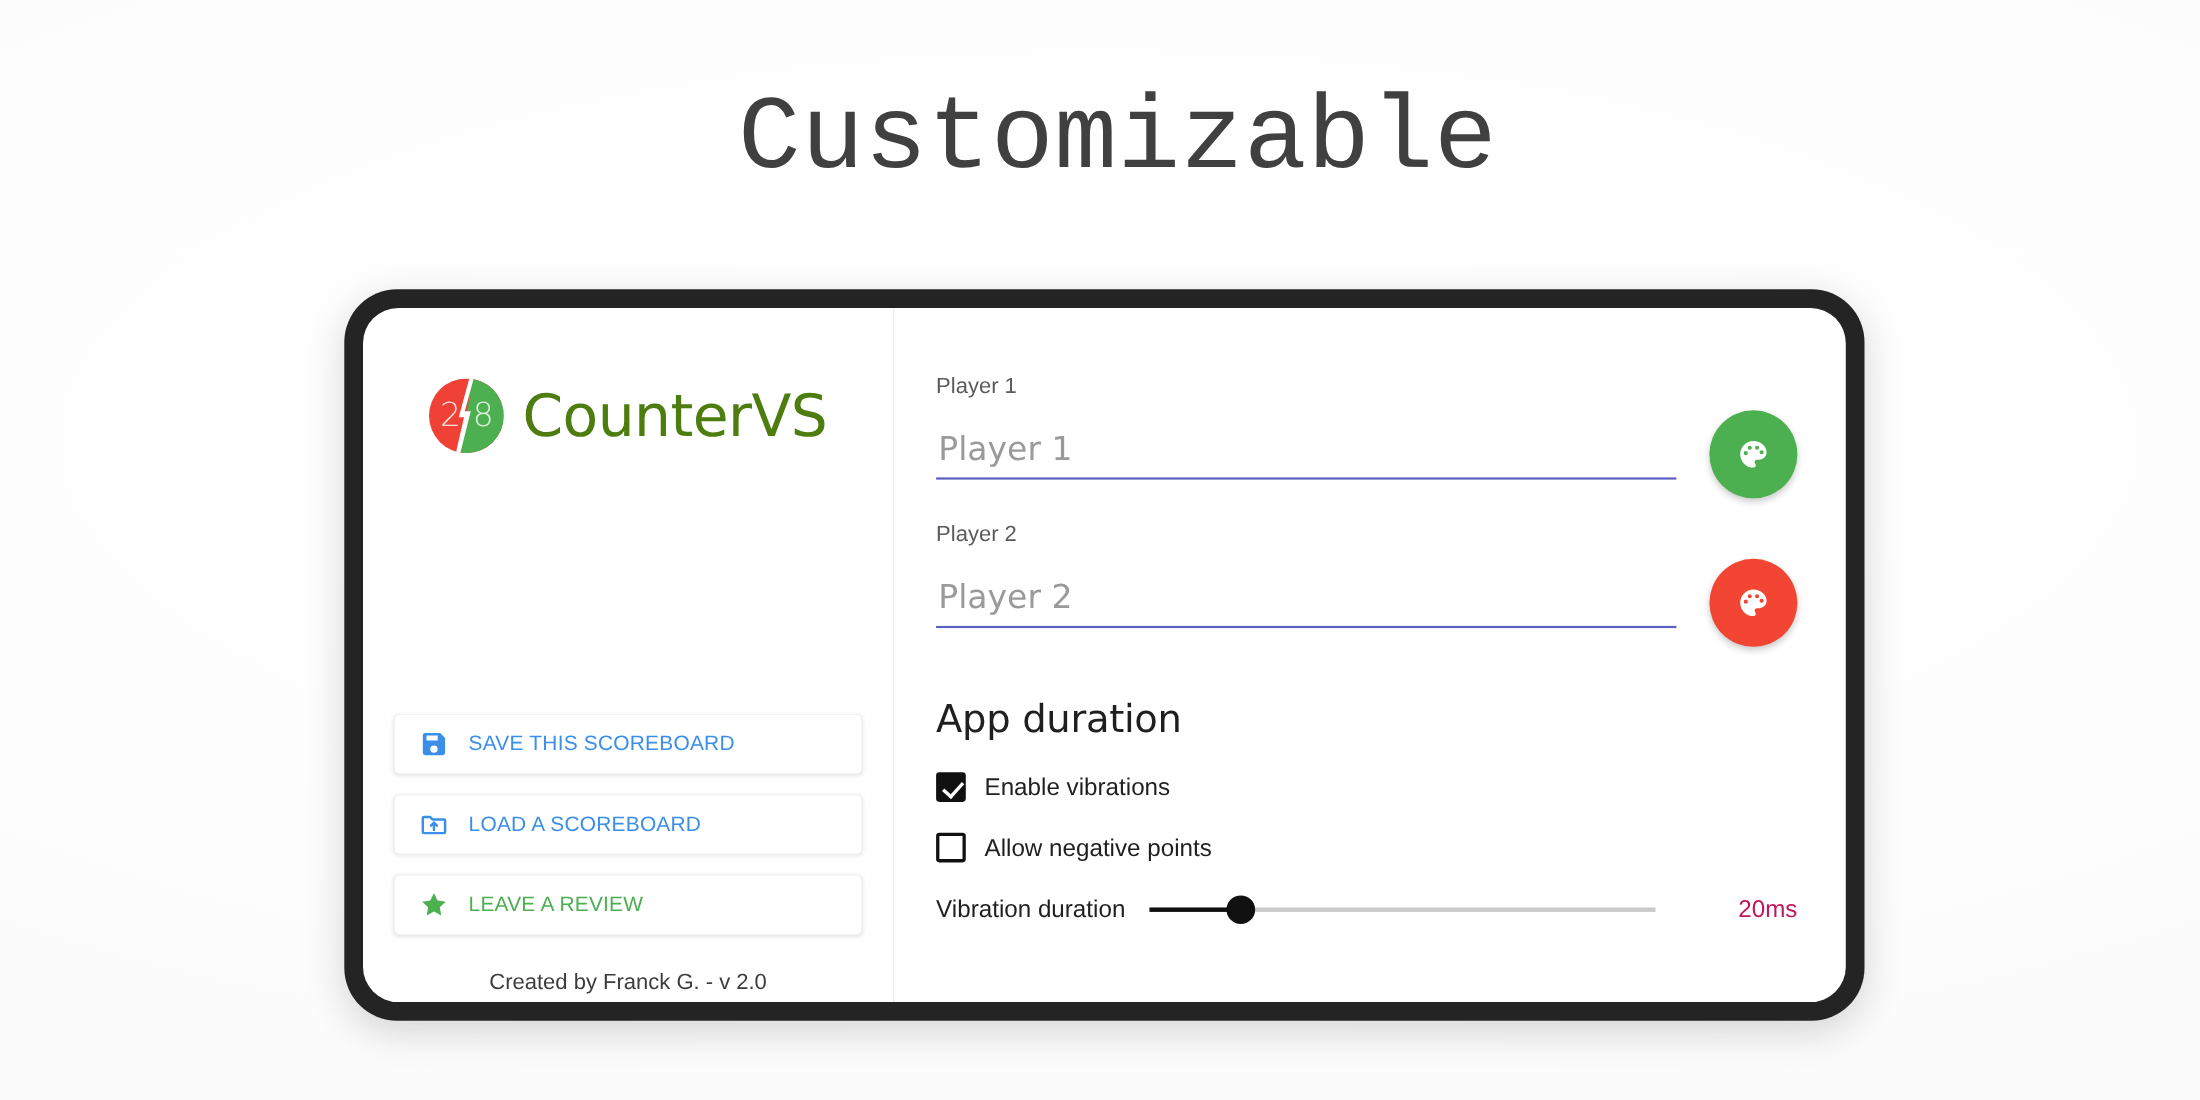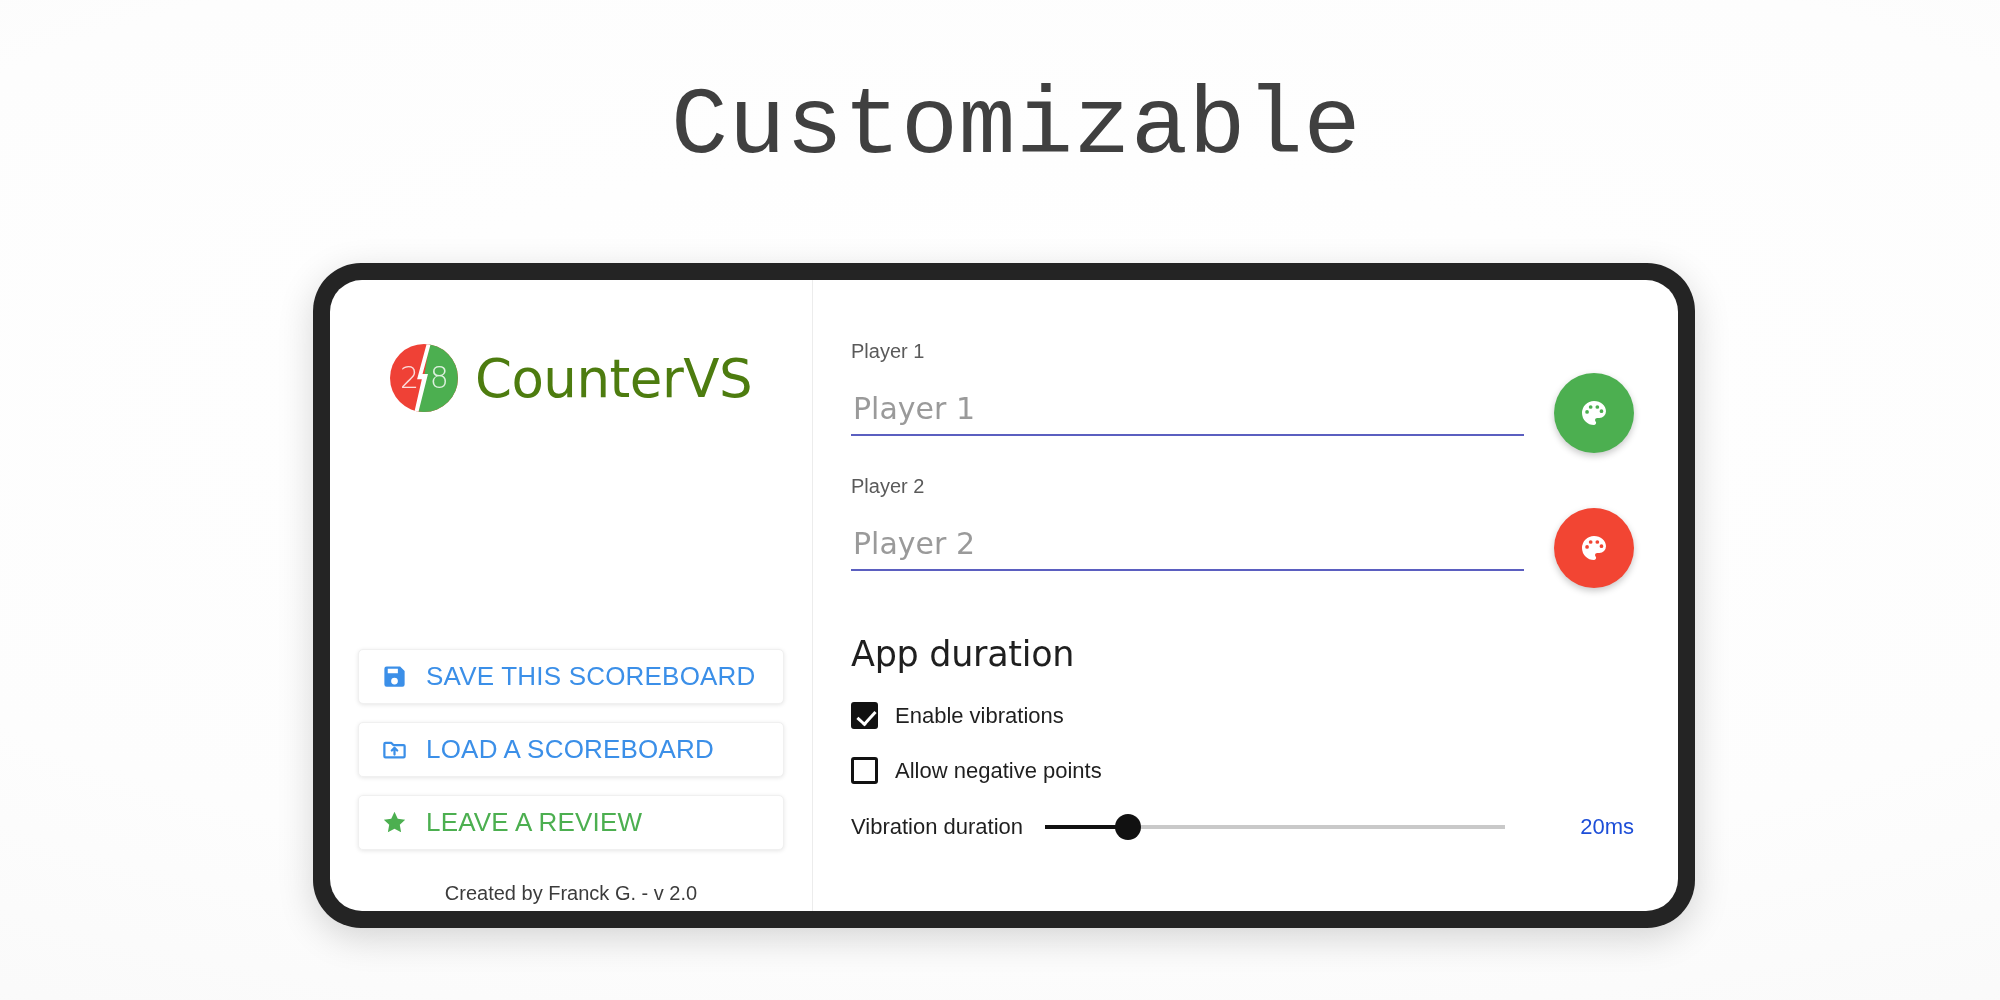--- a/index.html
+++ b/index.html
@@ -116,7 +116,7 @@
     cursor:pointer;
   }
   .action-btn .label {
-    font-size:26px;
+    font-size:19px;
     letter-spacing:0.2px;
     font-family:"Liberation Sans", sans-serif;
   }

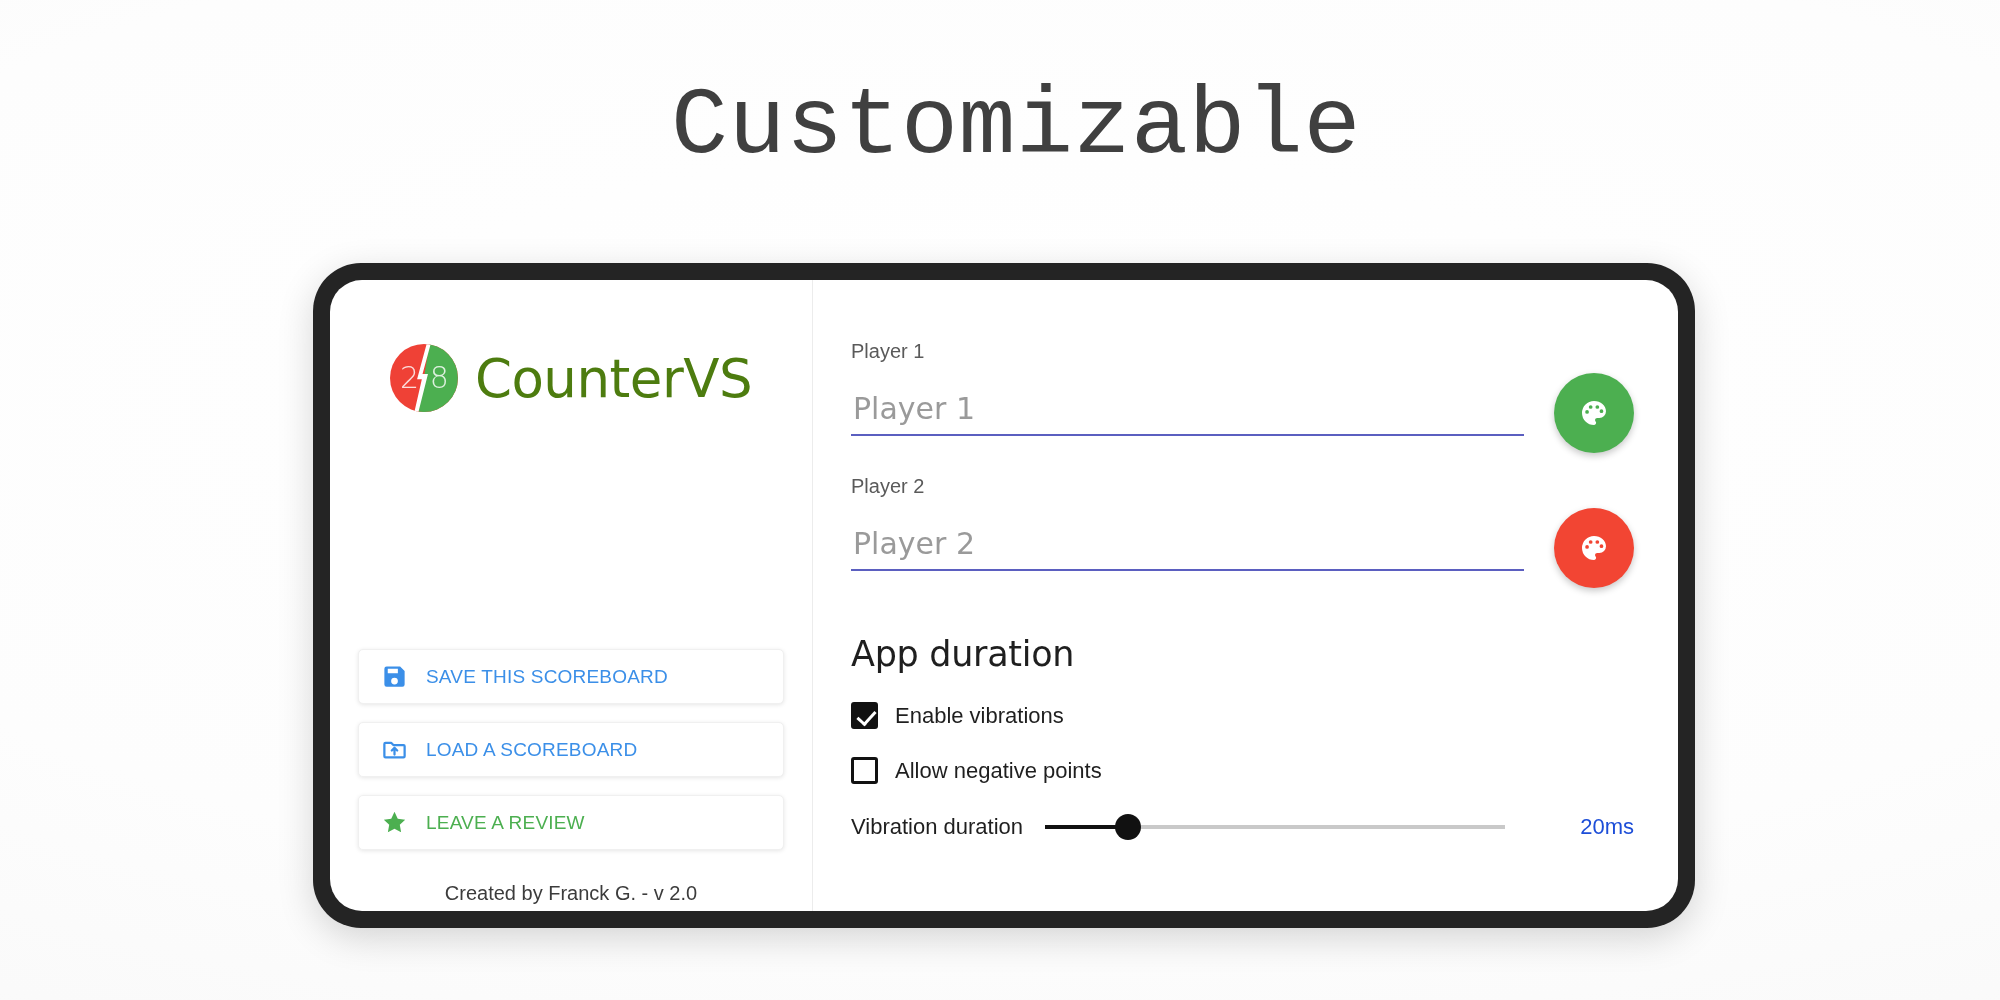--- a/index.html
+++ b/index.html
@@ -261,7 +261,7 @@
     cursor:pointer;
   }
   .slider-value {
-    font-size:22px; color:#1d4ed8;
+    font-size:22px; color:#be185d;
     font-family:"Liberation Sans", sans-serif;
     white-space:nowrap;
     margin-left:auto;

